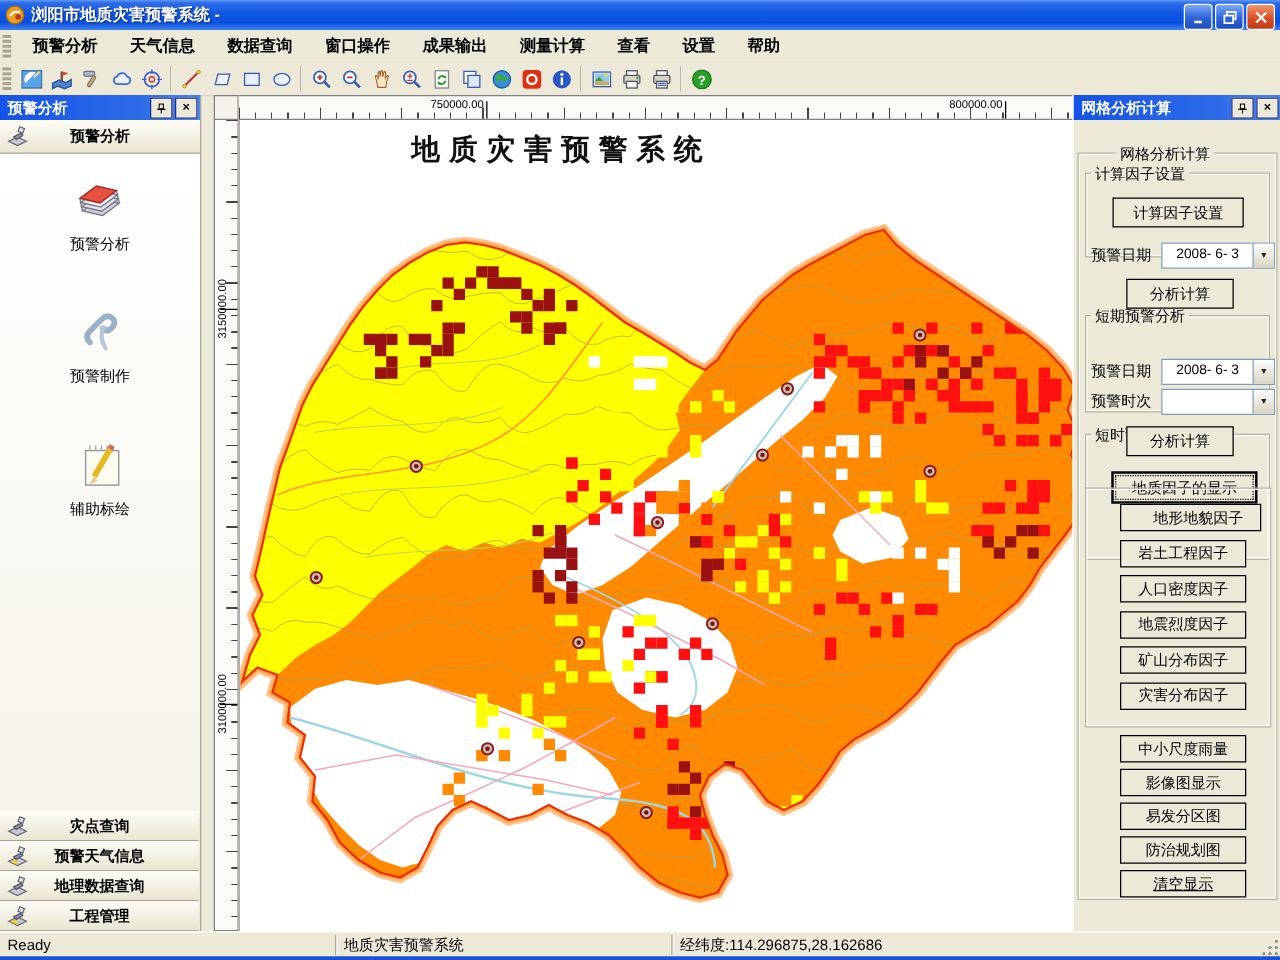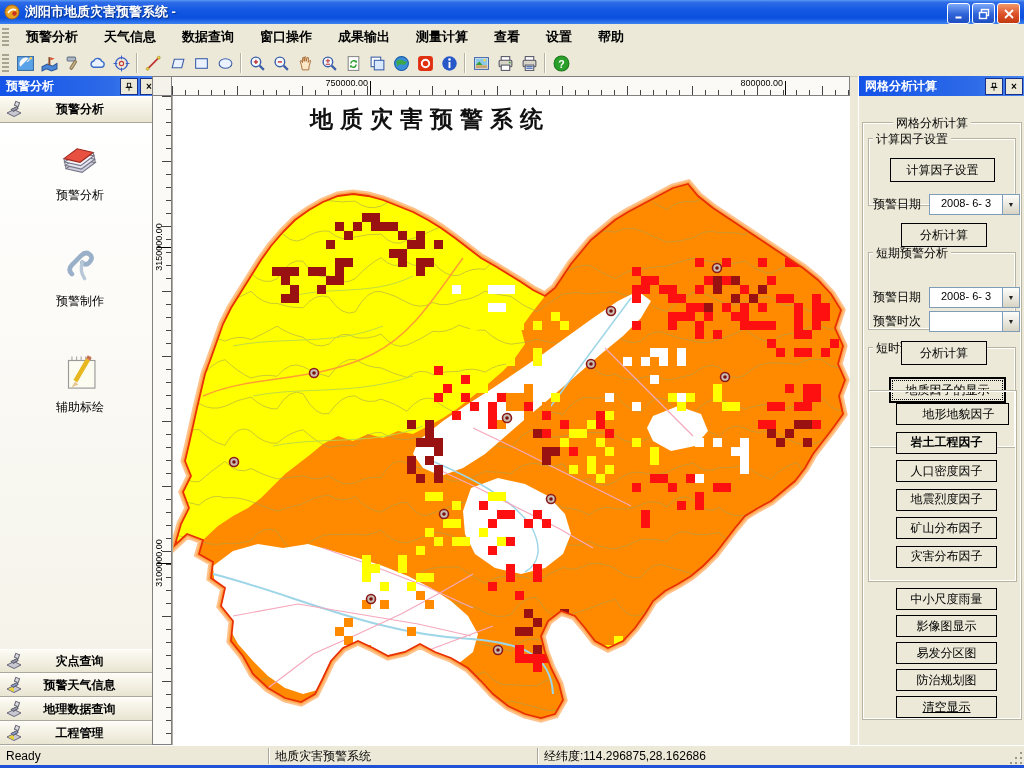--- a/index.html
+++ b/index.html
@@ -76,7 +76,7 @@
     font-size:7px;color:#222;}
 
   
-  #map-area{left:152px;top:76px;width:698px;height:669px;background:#ECE9D8;}
+  #map-area{left:171px;top:76px;width:698px;height:669px;background:#ECE9D8;}
   #ruler-corner{left:0;top:0;width:20px;height:20px;background:#F4F2EA;
     border:1px solid #808080;box-sizing:border-box;}
   #top-ruler{left:20px;top:0;width:678px;height:20px;background:#FBFAF6;

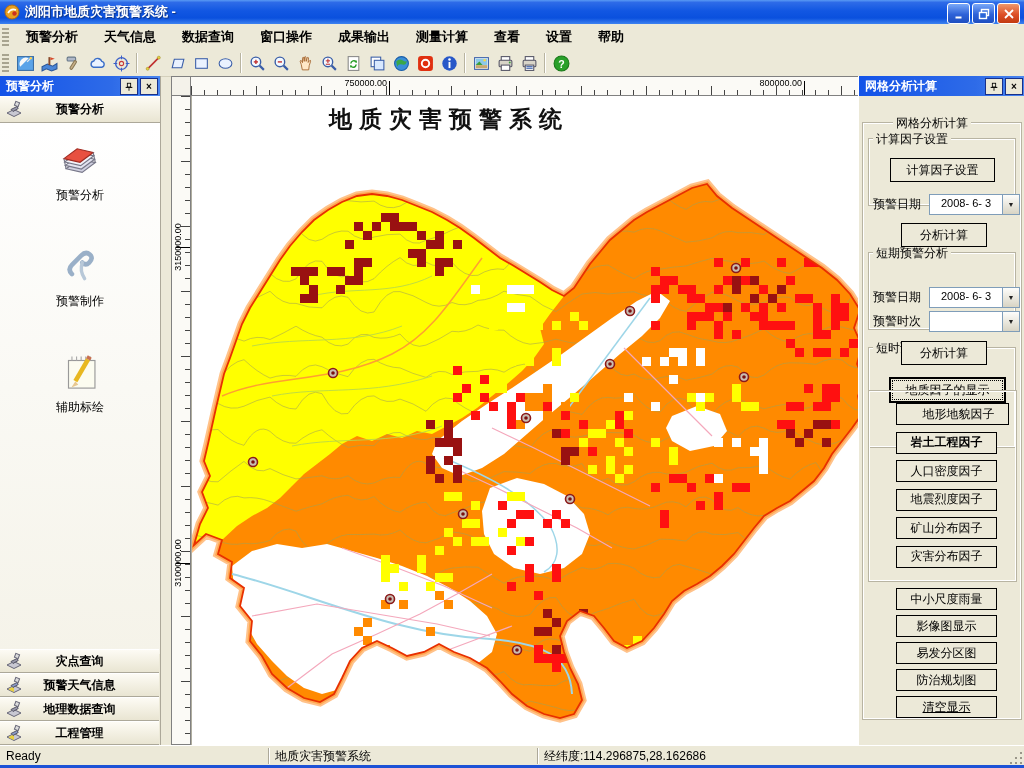--- a/index.html
+++ b/index.html
@@ -995,7 +995,7 @@
   <div class="fieldset" style="left:9px;top:314px;width:147px;height:190px;"></div>
   <div id="factor-buttons">
       <div class="xp-btn" style="left: 37px; top: 327px; width: 99px; height: 20px; padding-left: 12px;">地形地貌因子</div>
-      <div class="xp-btn" style="left: 37px; top: 355.5px; width: 99px; height: 20px; font-weight: bold;">岩土工程因子</div>
+      <div class="xp-btn" style="left: 37px; top: 355.5px; width: 99px; height: 20px;">岩土工程因子</div>
       <div class="xp-btn" style="left: 37px; top: 384px; width: 99px; height: 20px;">人口密度因子</div>
       <div class="xp-btn" style="left: 37px; top: 412.5px; width: 99px; height: 20px;">地震烈度因子</div>
       <div class="xp-btn" style="left: 37px; top: 441px; width: 99px; height: 20px;">矿山分布因子</div>

